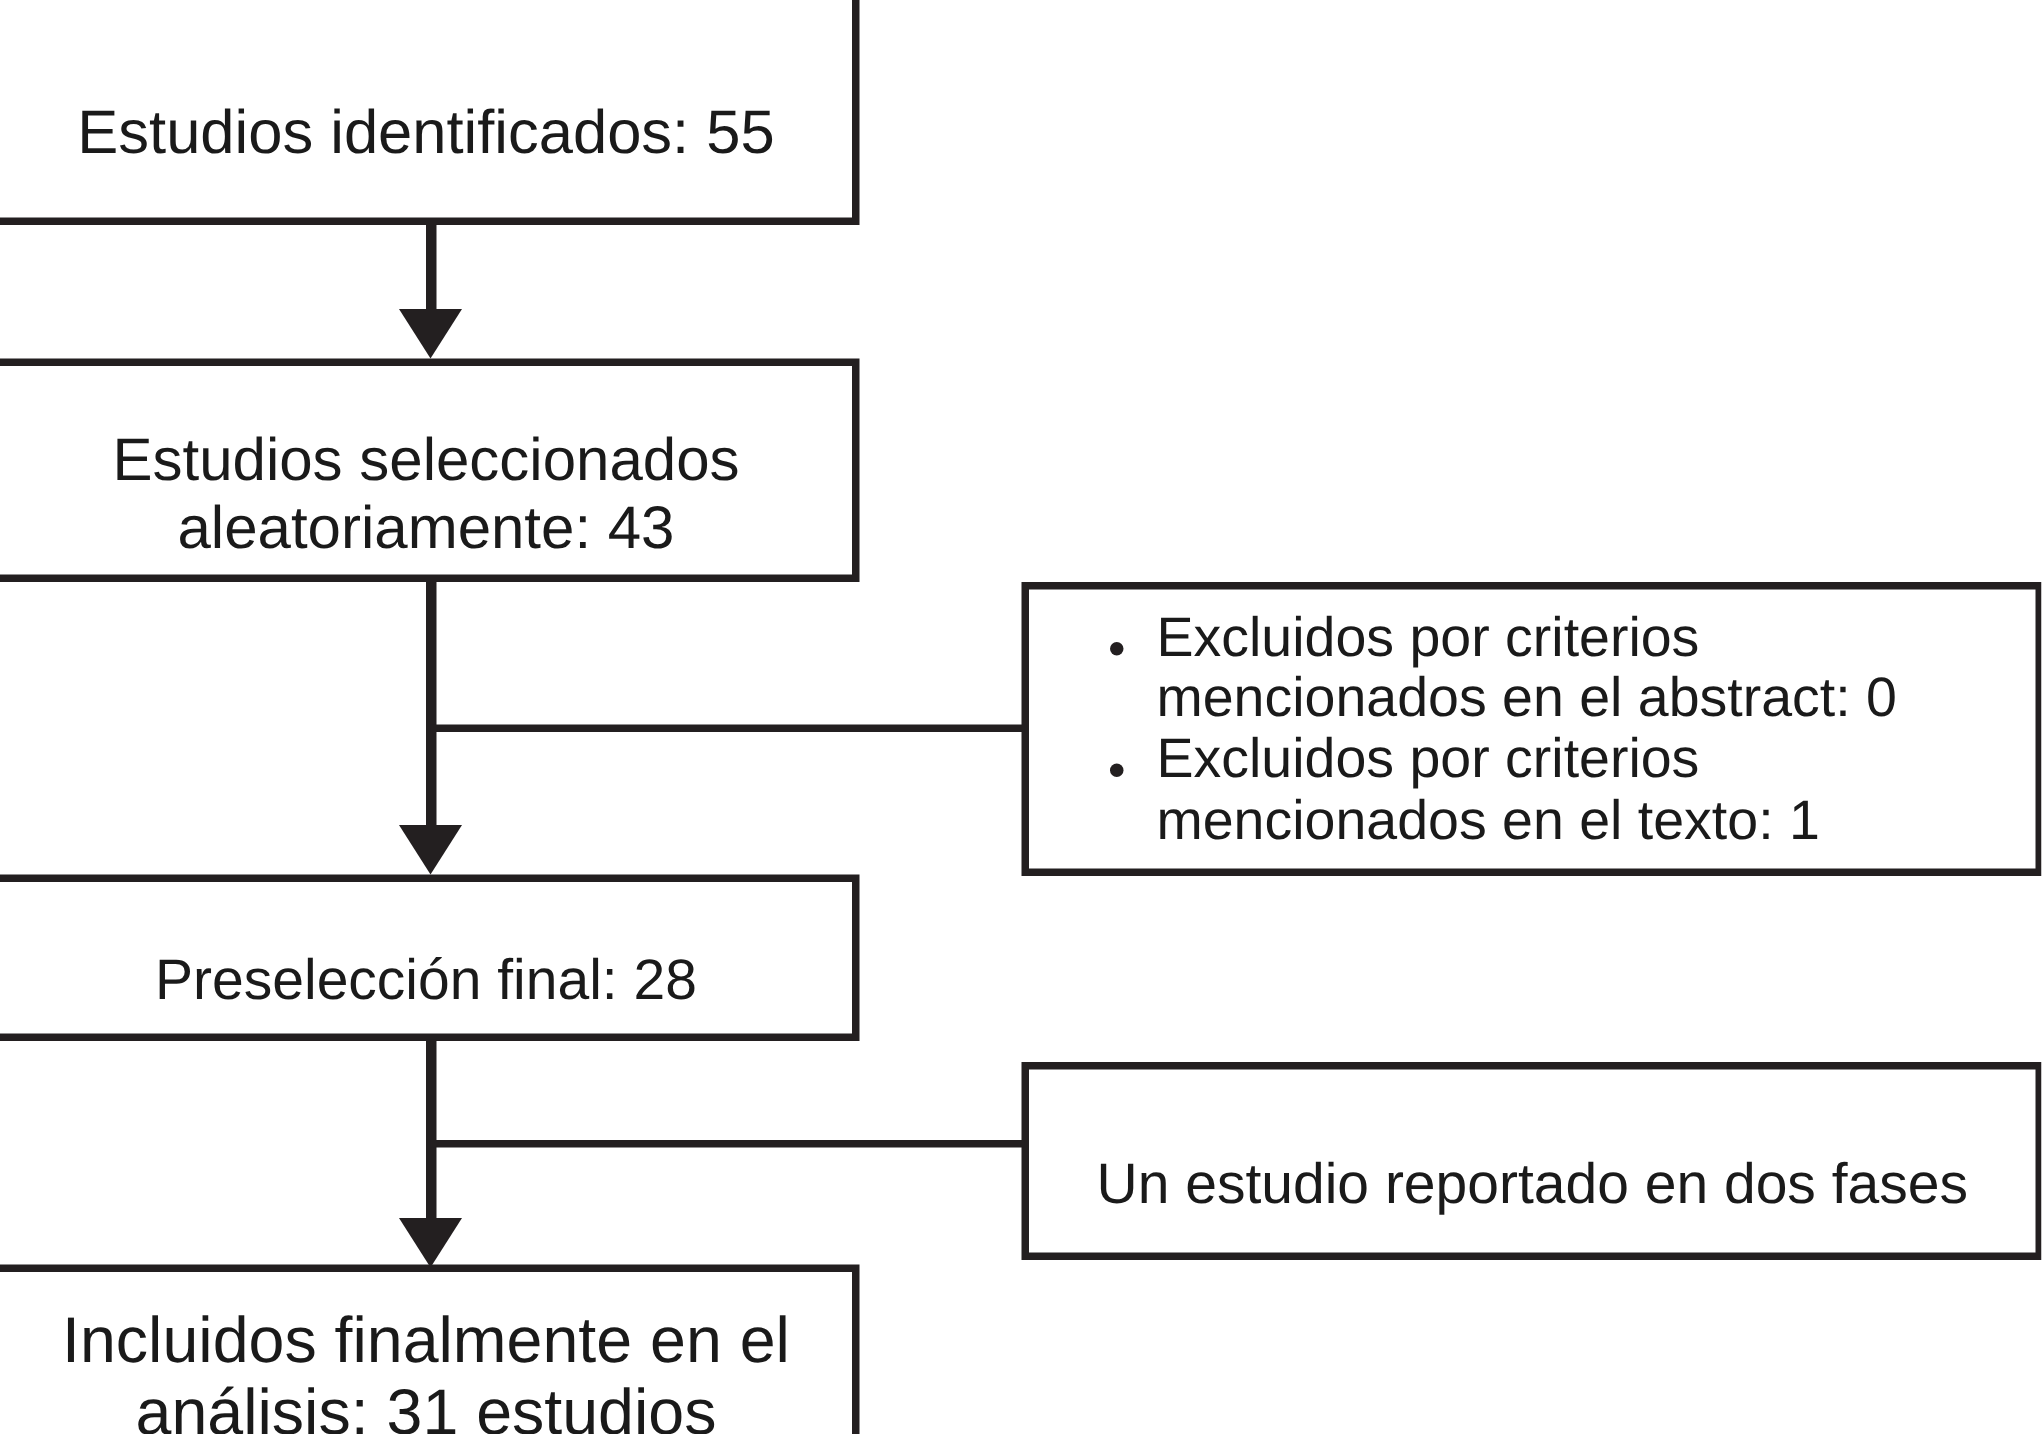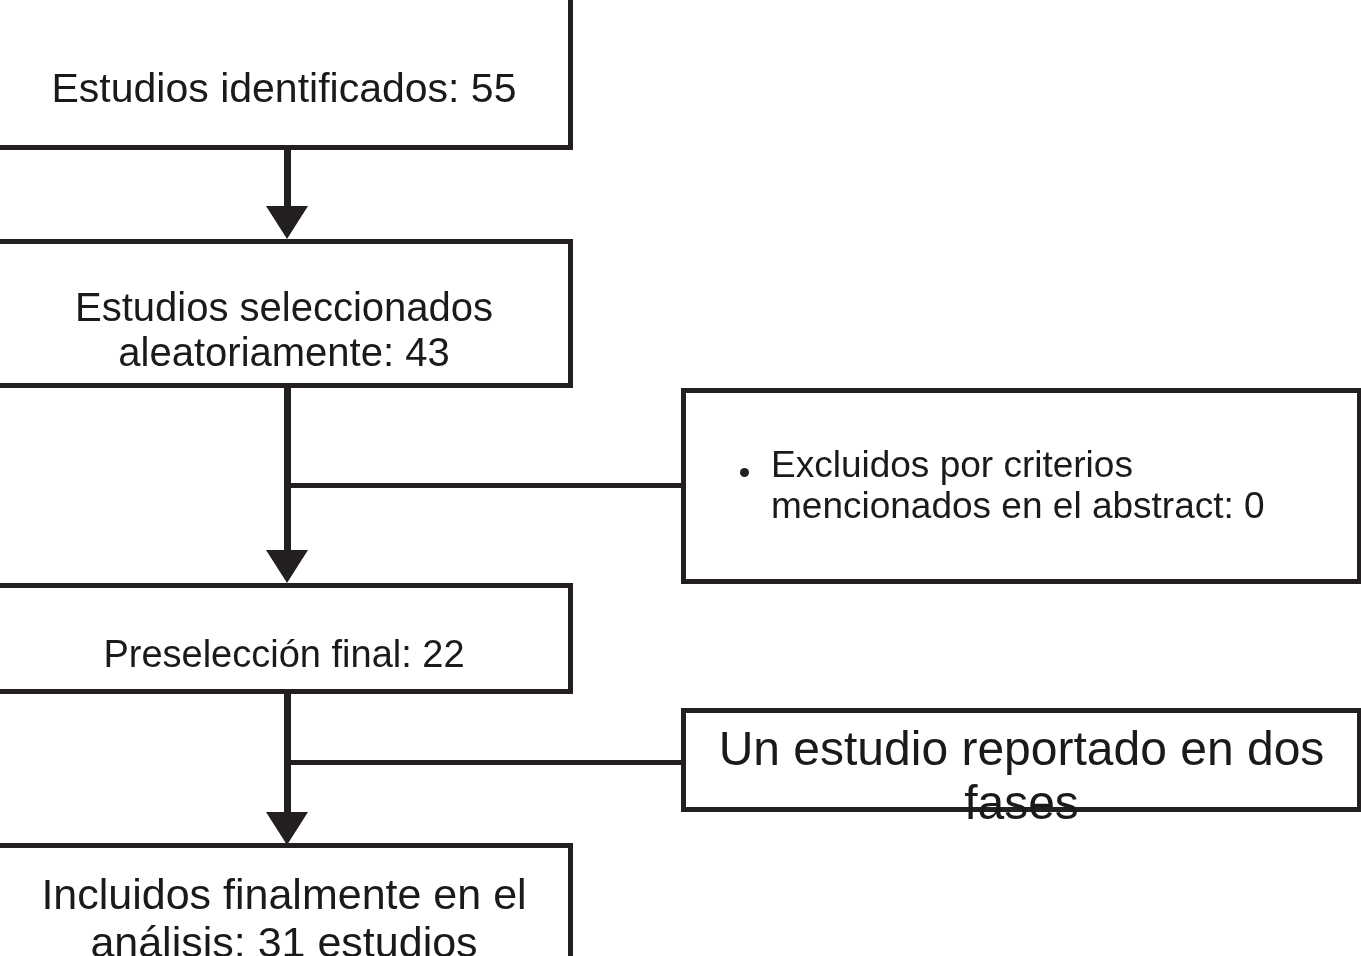--- a/index.html
+++ b/index.html
@@ -158,6 +158,7 @@
   <div class="flow-box" id="box-excluded">
     <ul class="bullet-list">
       <li>Excluidos por criterios mencionados en el abstract: 0</li>
+      <li>Excluidos por criterios mencionados en el texto: 1</li>
     </ul>
   </div>
 

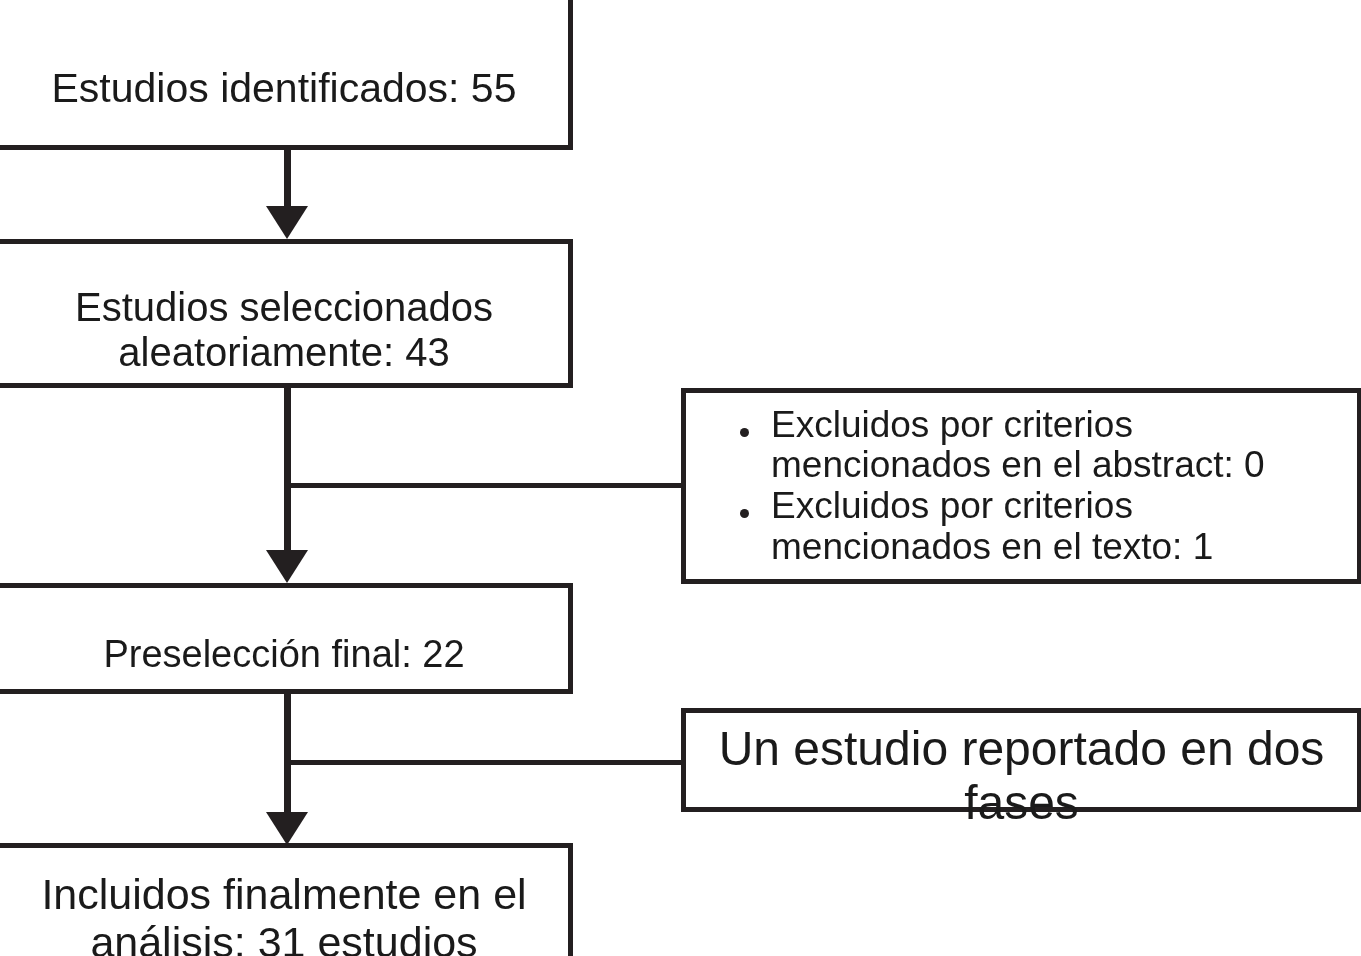--- a/index.html
+++ b/index.html
@@ -147,7 +147,7 @@
   </div>
 
   <div class="flow-box" id="box-preselected">
-    <span class="box-text">Preselección final: 22</span>
+    <span class="box-text">Preselección final: 28</span>
   </div>
 
   <div class="flow-box" id="box-included">

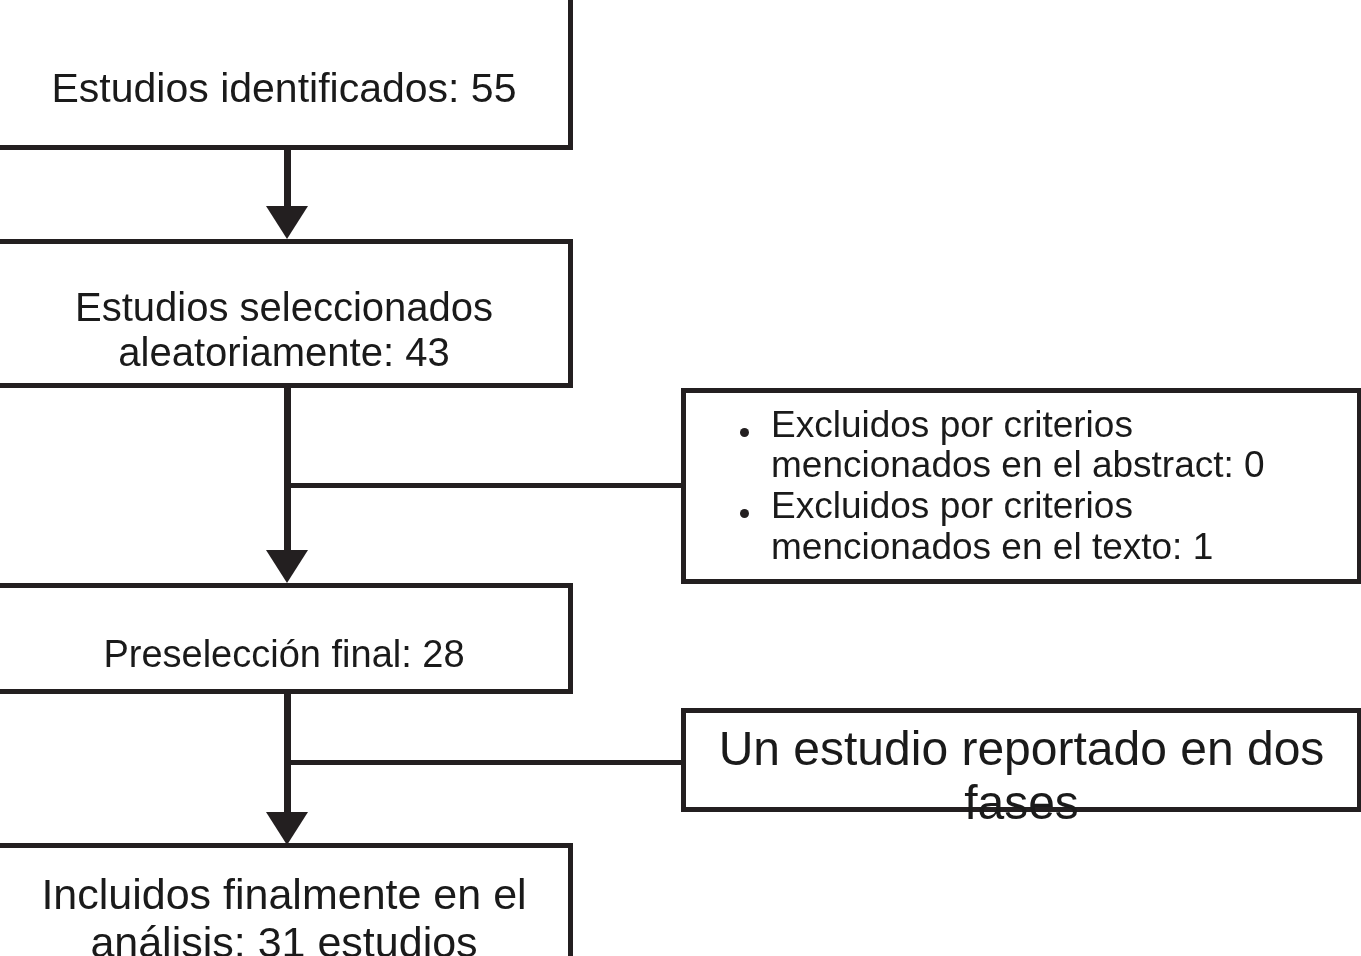--- a/index.html
+++ b/index.html
@@ -82,8 +82,8 @@
     left: 681px;
     top: 708px;
     width: 681px;
-    height: 104px;
-    font-size: 48px;
+    height: 132px;
+    font-size: 38px;
   }
 
   

